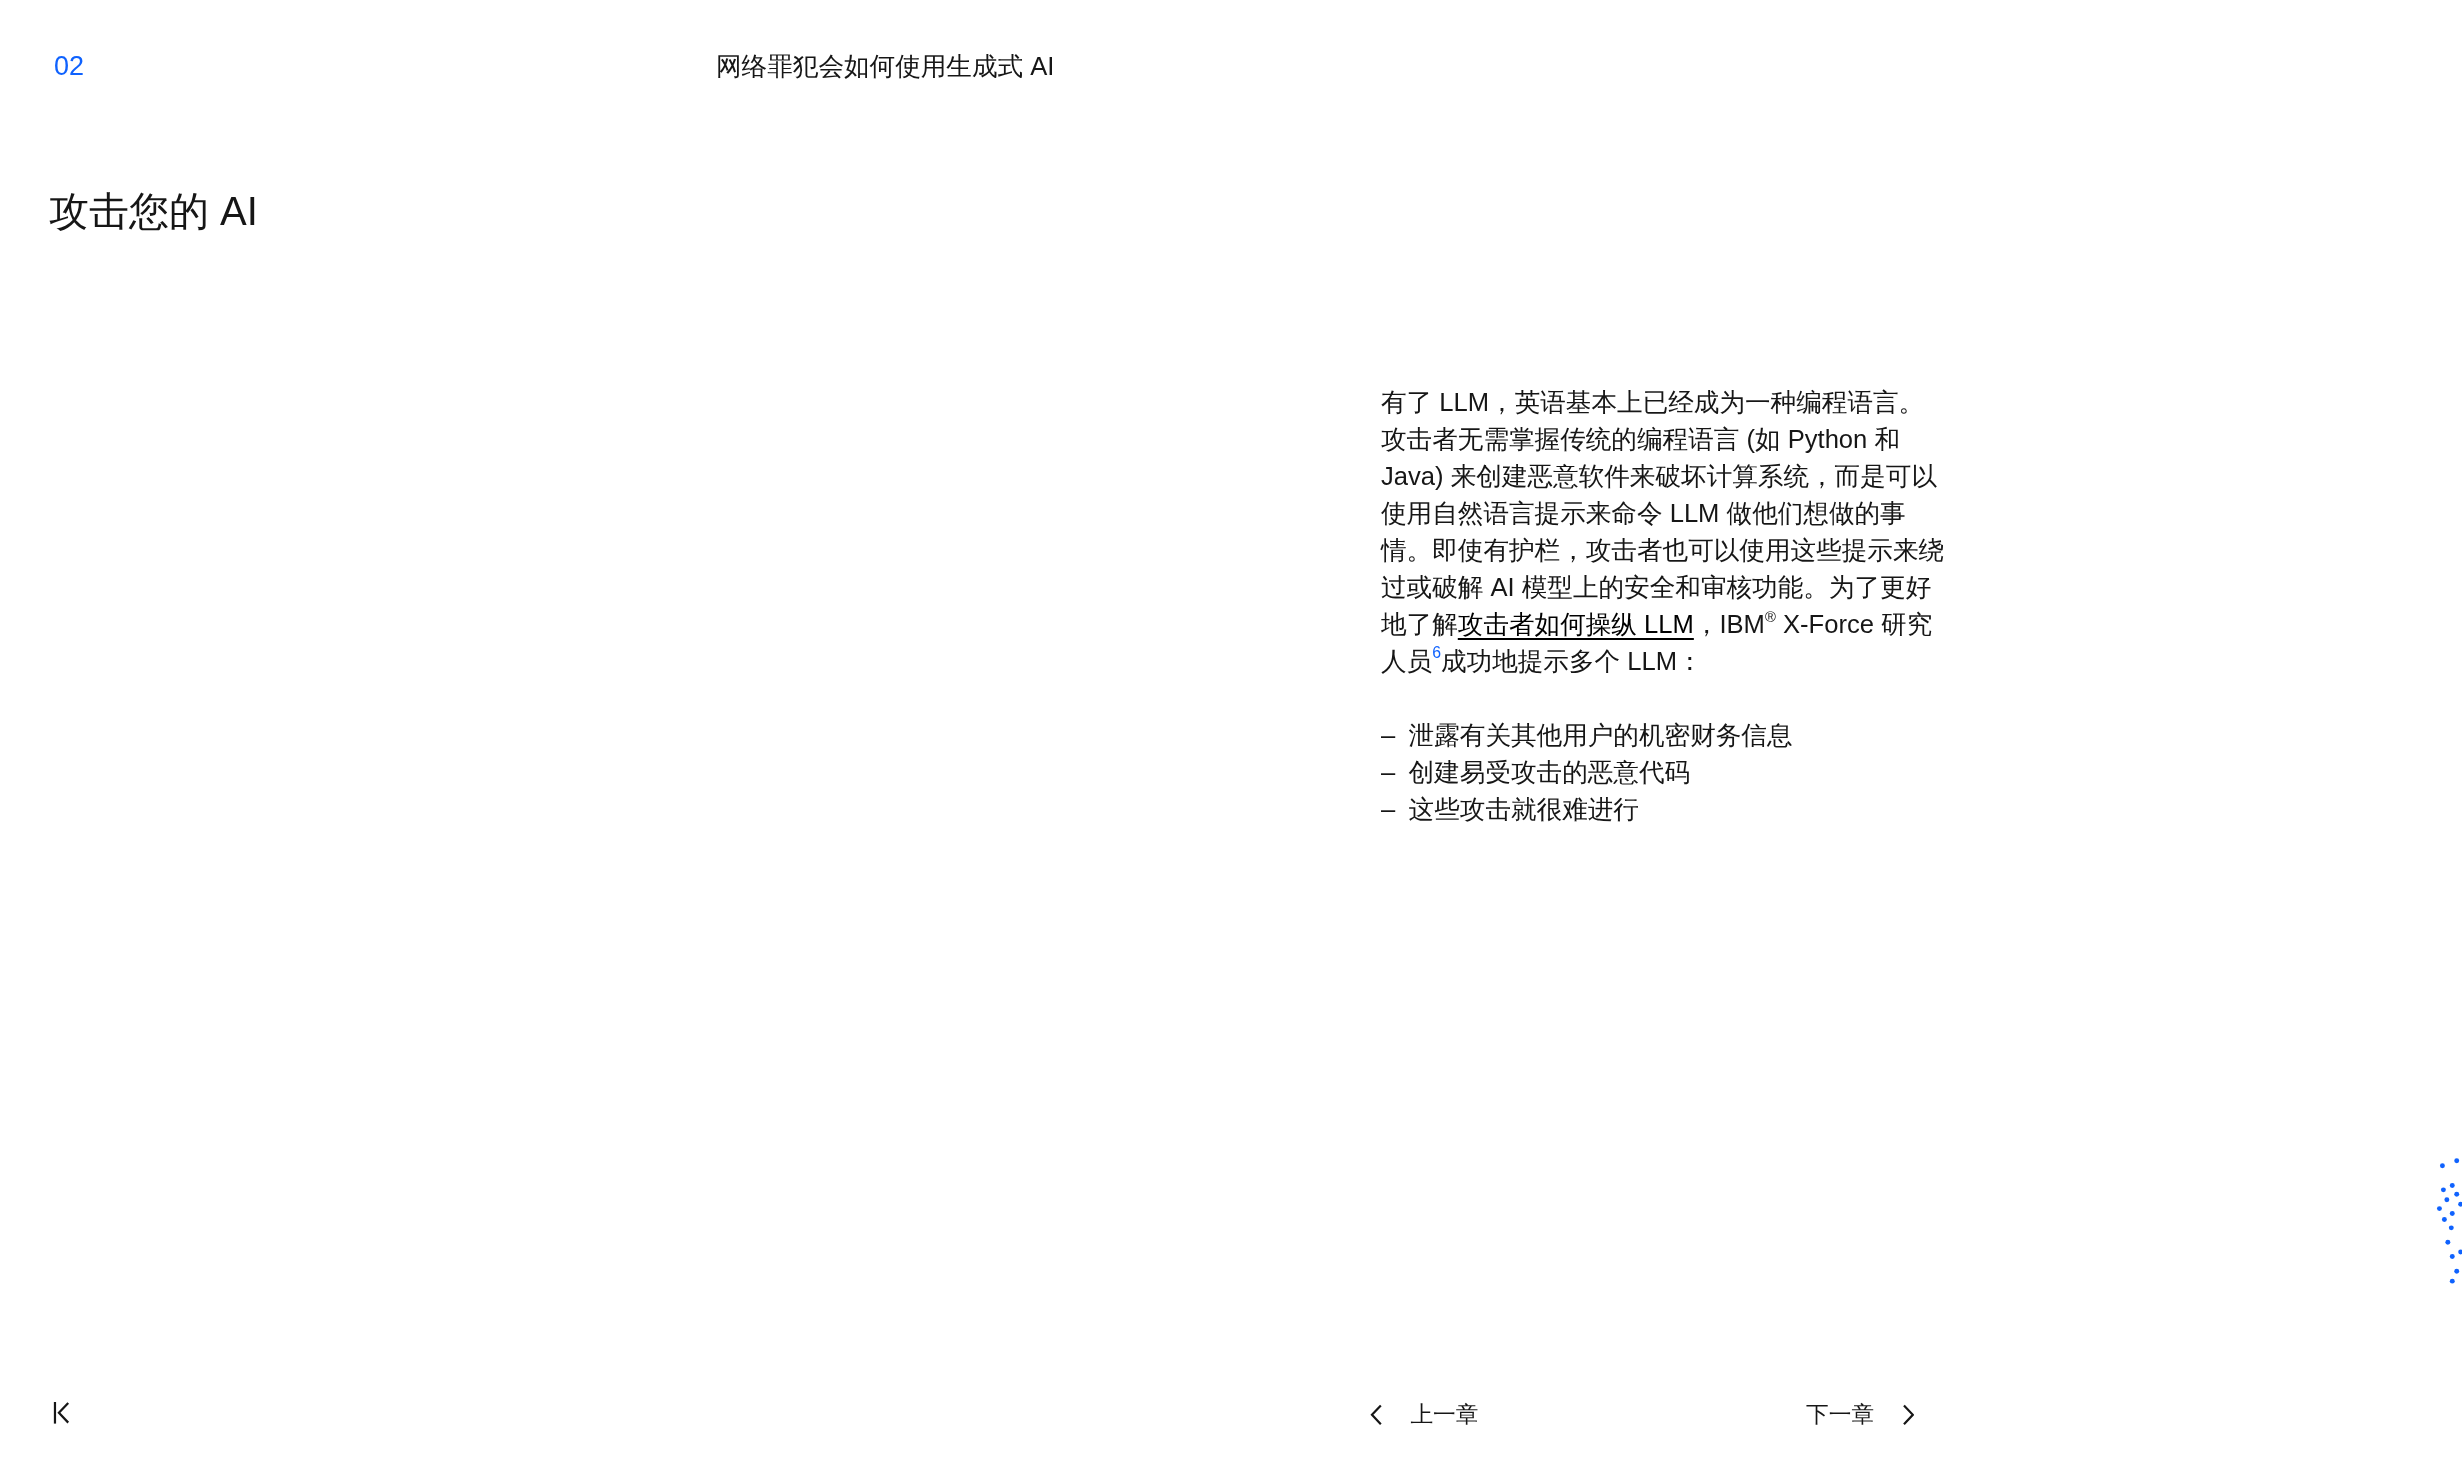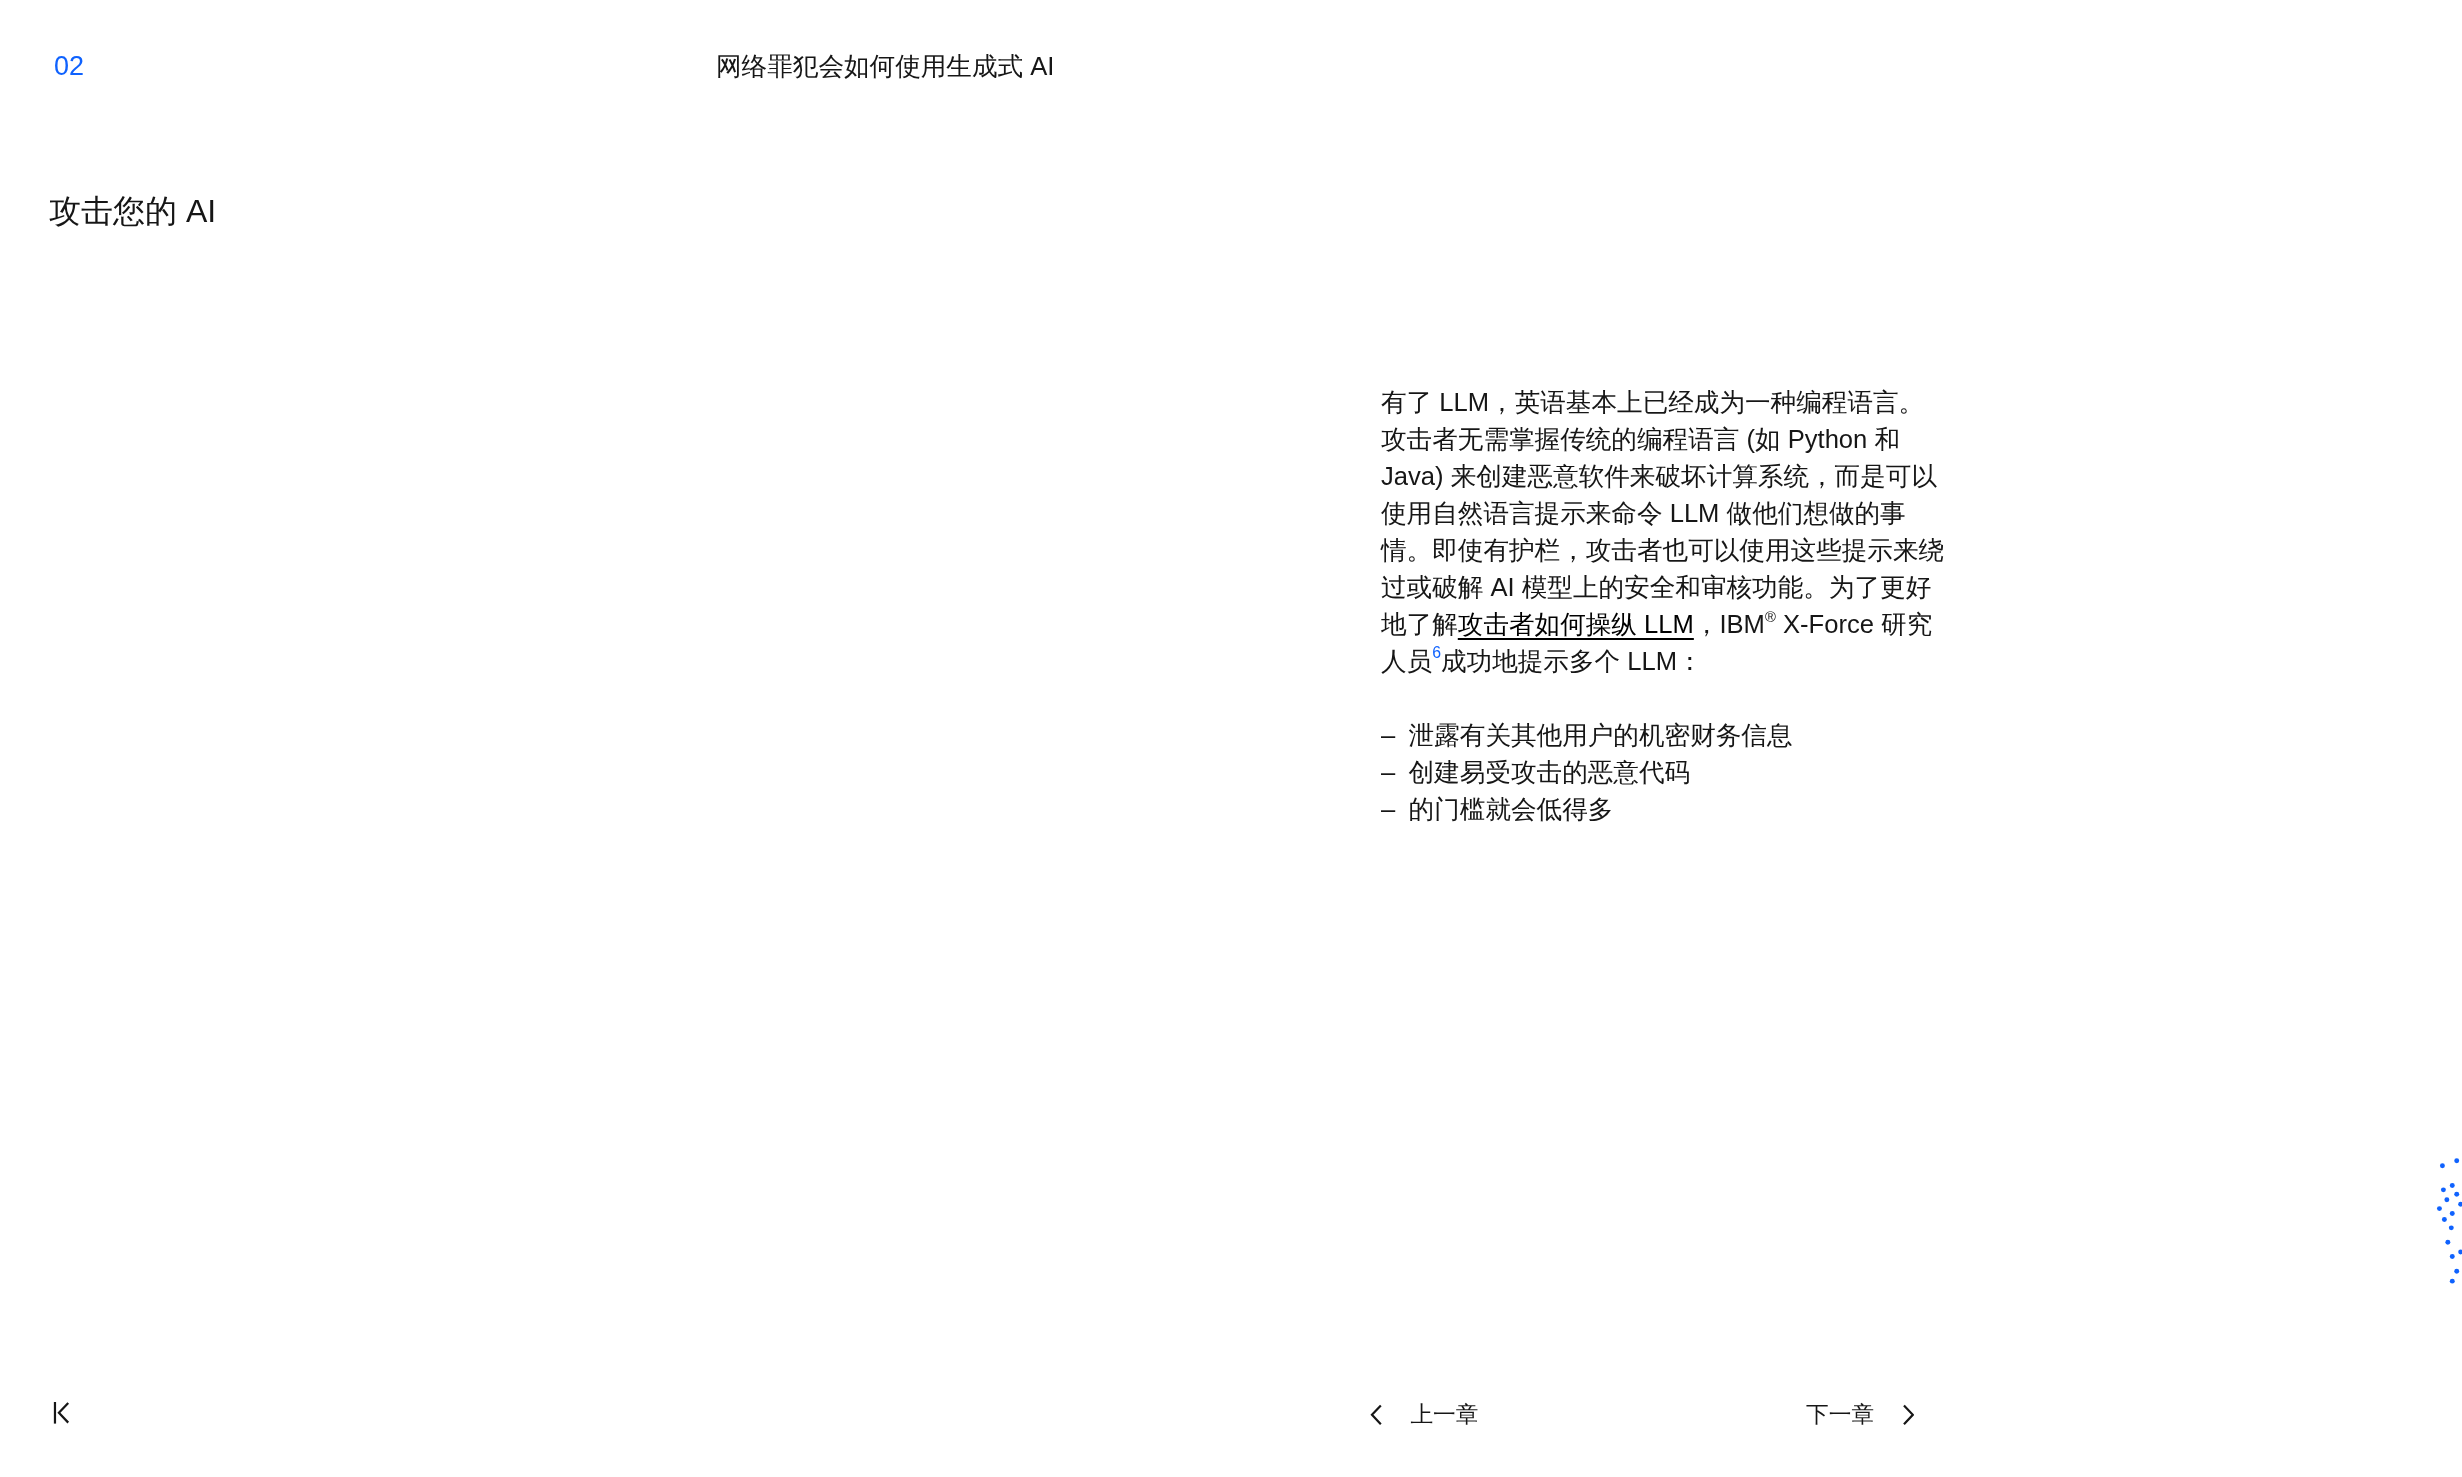--- a/index.html
+++ b/index.html
@@ -26,7 +26,7 @@
   
   .section-title {
     position: absolute; left: 49px; top: 188px; margin: 0;
-    font-size: 32px; line-height: 47px; font-weight: 300;
+    font-size: 40px; line-height: 47px; font-weight: 300;
     color: #161616;
   }
 

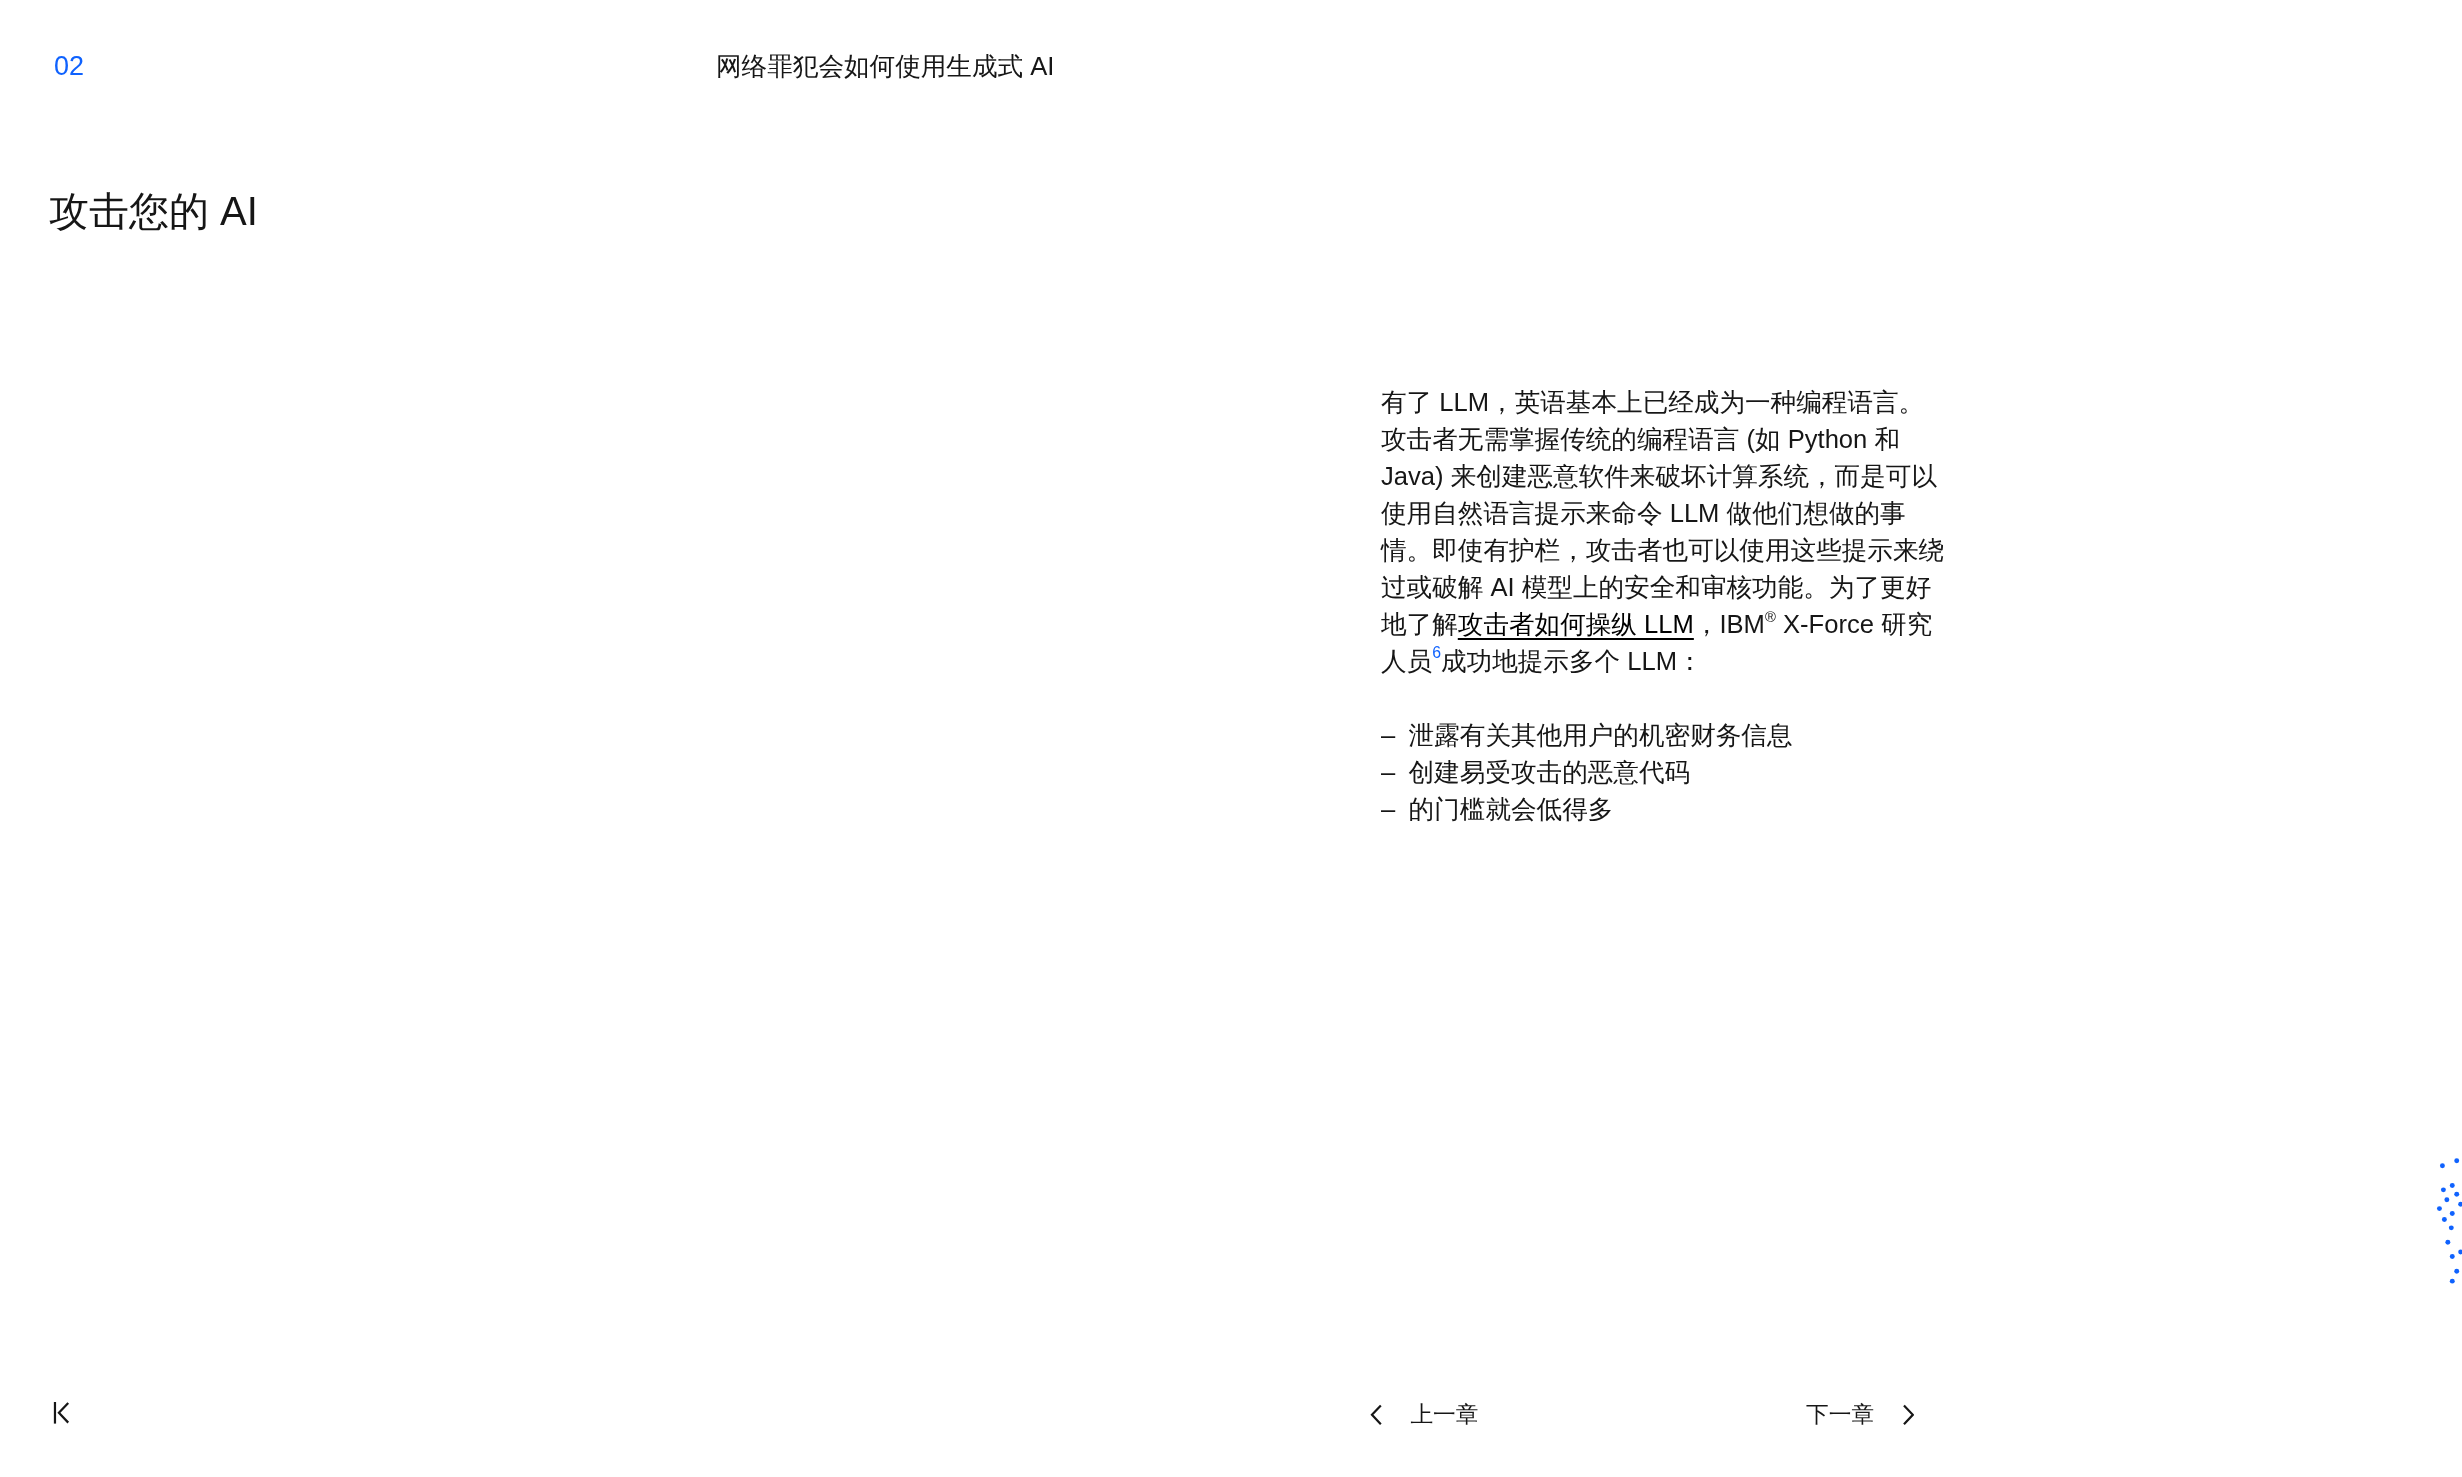--- a/index.html
+++ b/index.html
@@ -93,7 +93,7 @@
     <ul class="dash-list">
       <li><span class="marker">–</span><span>泄露有关其他用户的机密财务信息</span></li>
       <li><span class="marker">–</span><span>创建易受攻击的恶意代码</span></li>
-      <li><span class="marker">–</span><span>的门槛就会低得多</span></li>
+      <li><span class="marker">–</span><span>这些攻击就很难进行</span></li>
     </ul>
   </section>
 

